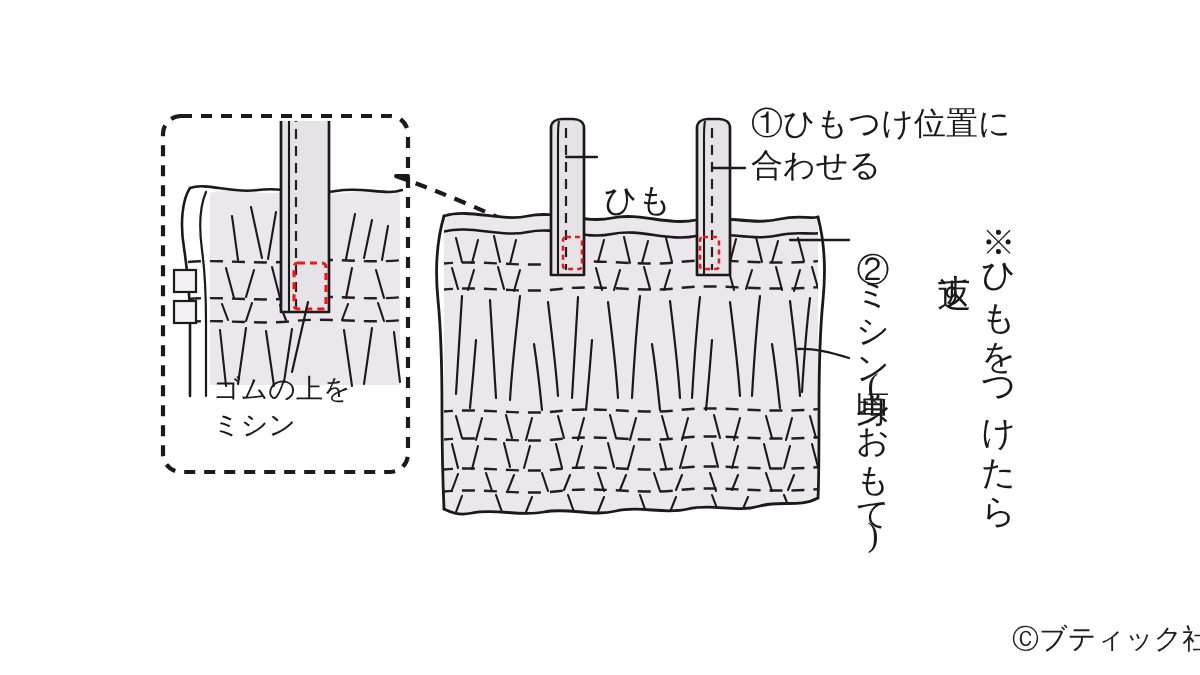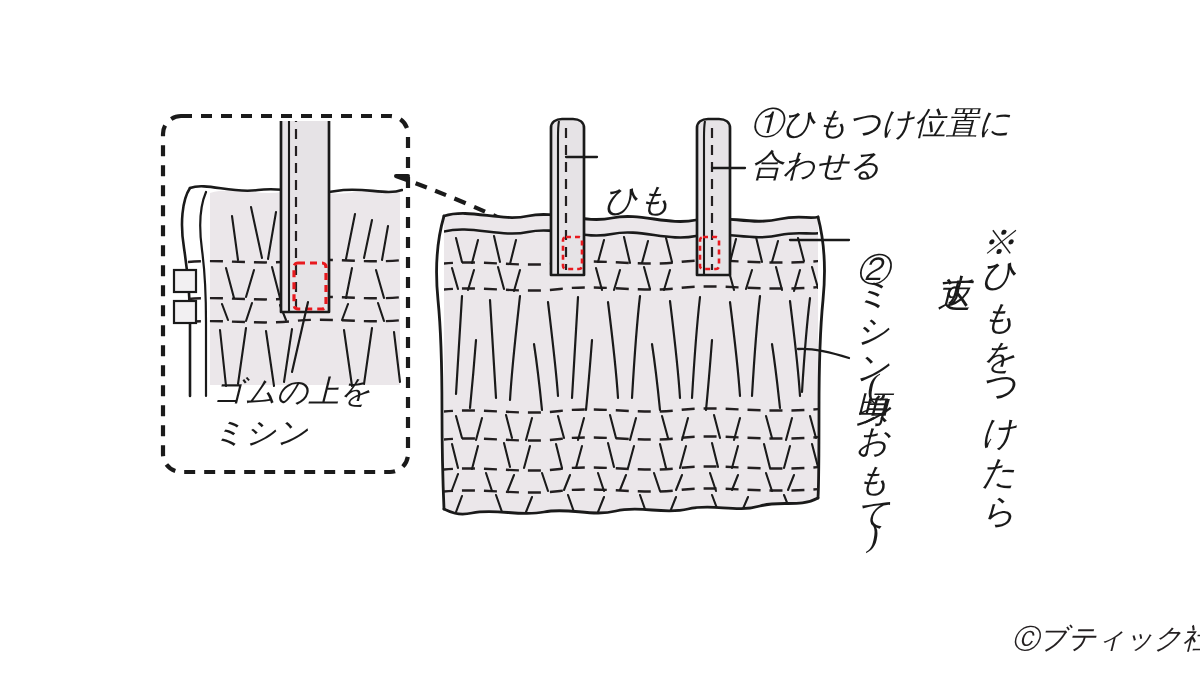--- a/index.html
+++ b/index.html
@@ -32,7 +32,6 @@
     font-family: "Liberation Serif", "DejaVu Serif", serif;
     white-space: pre;
     line-height: 1.18;
-    font-style: italic;
   }
 
   

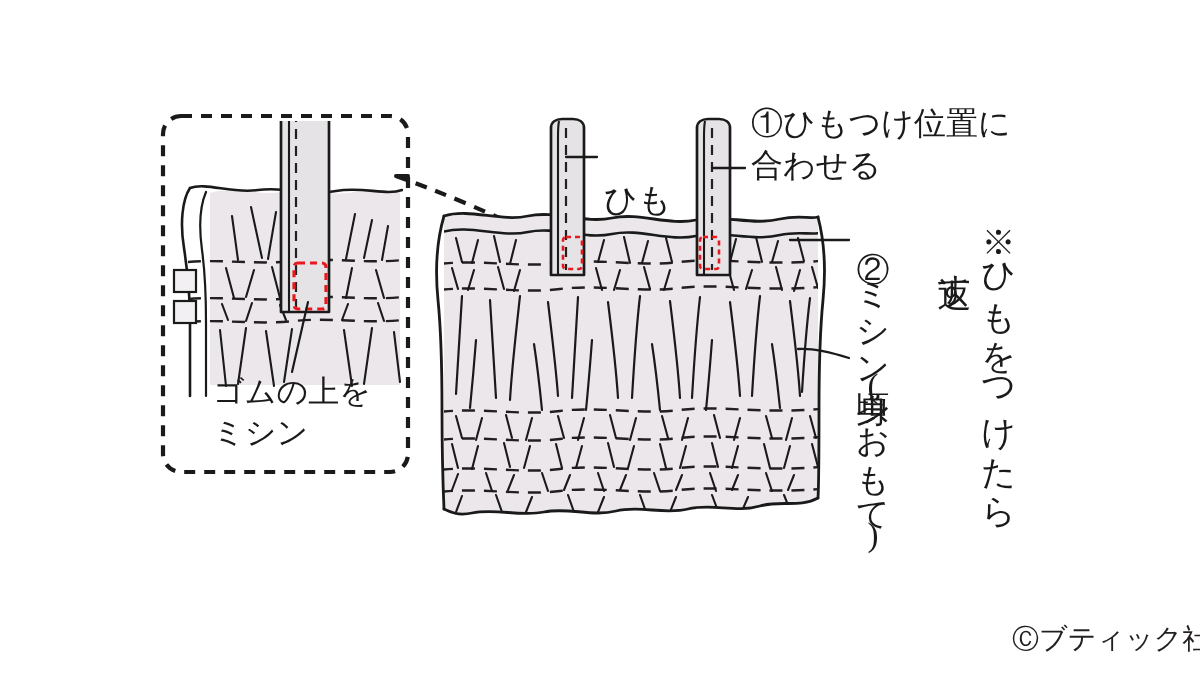--- a/index.html
+++ b/index.html
@@ -50,7 +50,7 @@
   #label-inset-note {
     left: 213px;
     top: 372px;
-    font-size: 31px;
+    font-size: 27px;
     line-height: 1.32;
   }
   #label-copyright {

